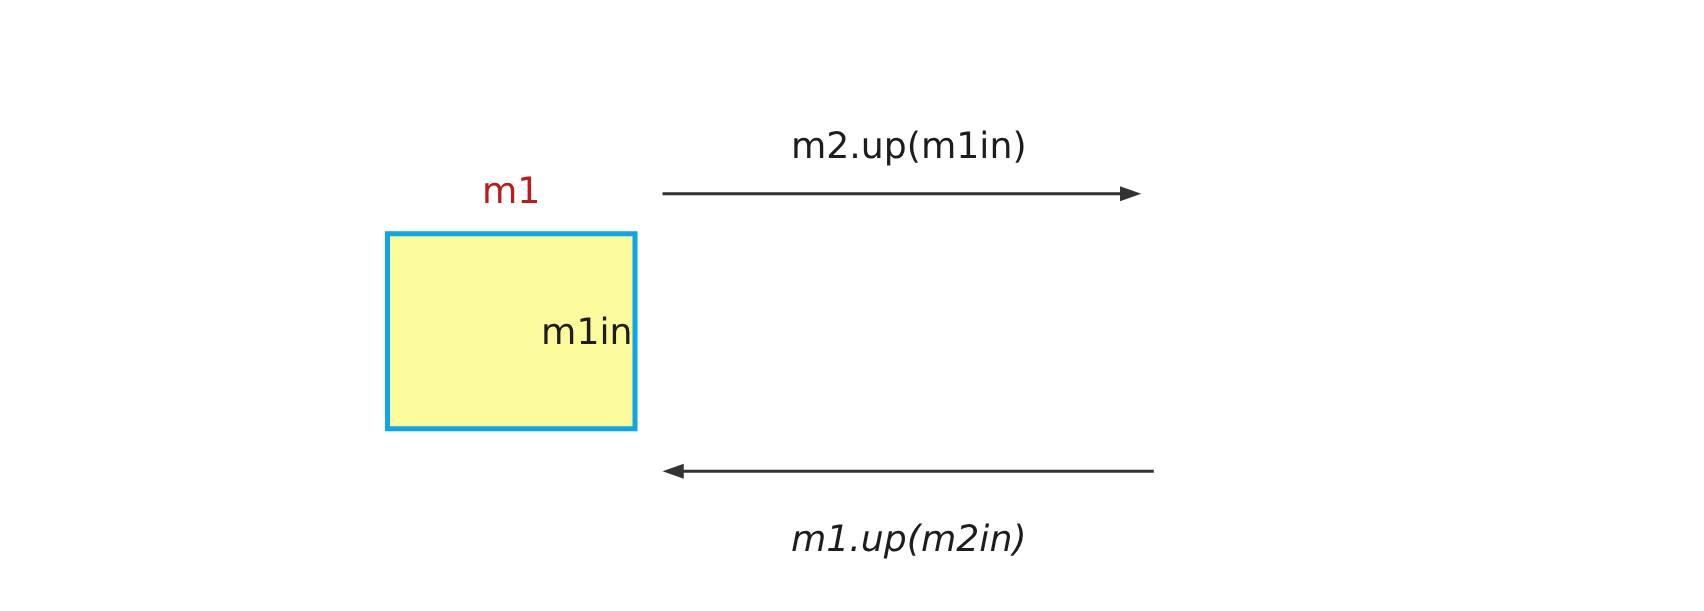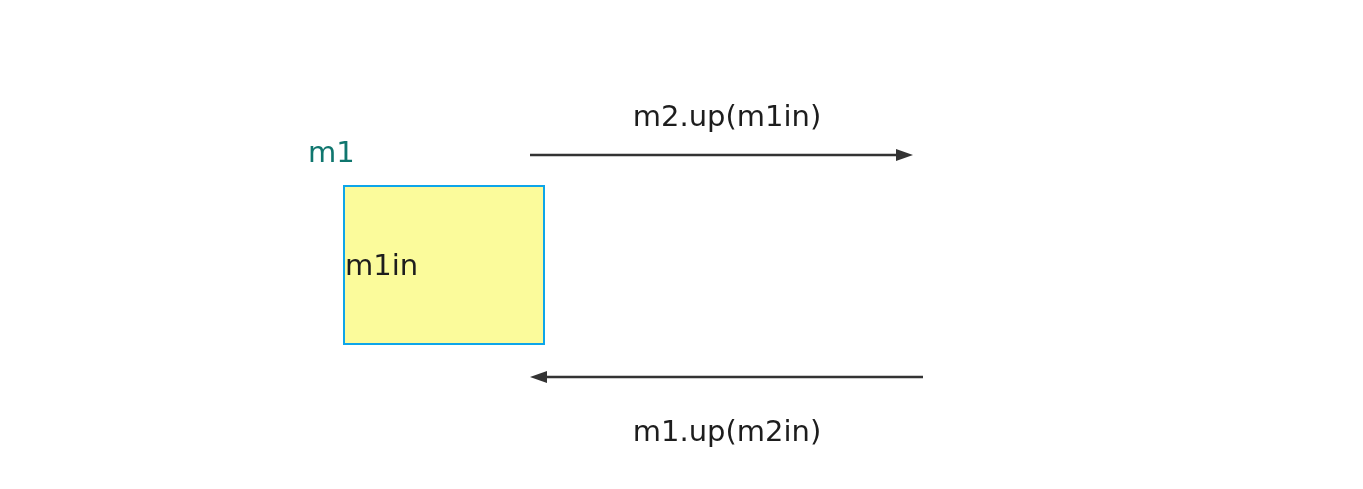--- a/index.html
+++ b/index.html
@@ -41,9 +41,9 @@
   }
   .module-label {
     position: absolute;
-    text-align: left;
+    text-align: center;
     font-size: 29px;
-    color: #0f766e;
+    color: #b91c1c;
     line-height: 36px;
   }
   .label-m1 {

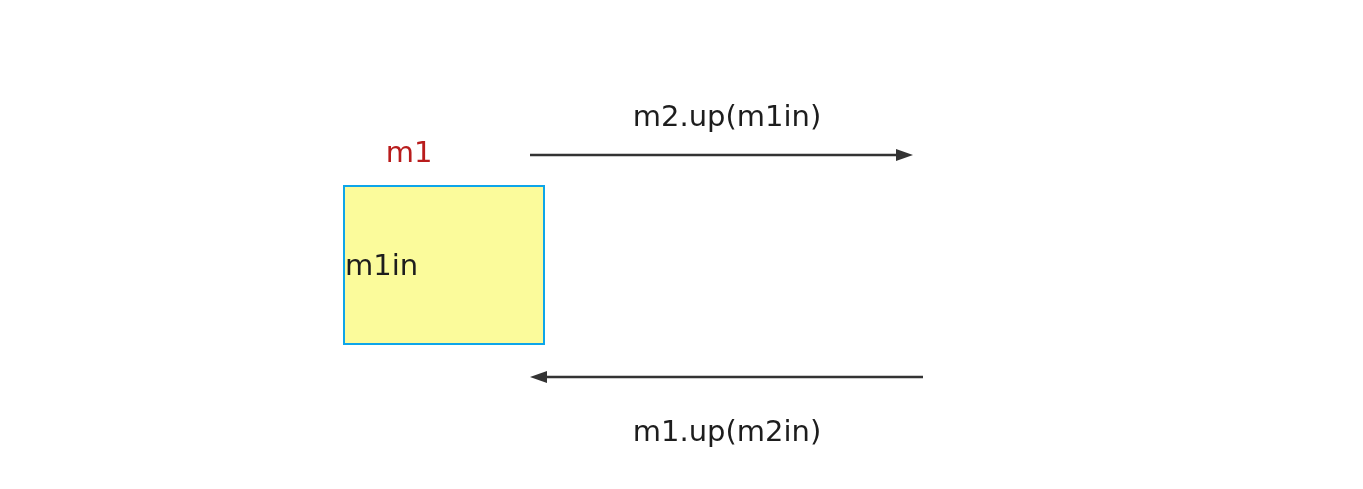--- a/index.html
+++ b/index.html
@@ -19,13 +19,12 @@
   .module-box {
     position: absolute;
     box-sizing: border-box;
-    border: 2px solid #0ea5e9;
+    border: 4px solid #0ea5e9;
     display: flex;
     align-items: center;
-    justify-content: flex-start;
+    justify-content: flex-end;
     font-size: 29px;
     color: #1d1d1d;
-    margin-left: 35px;
   }
   .box-m1 {
     left: 308px;

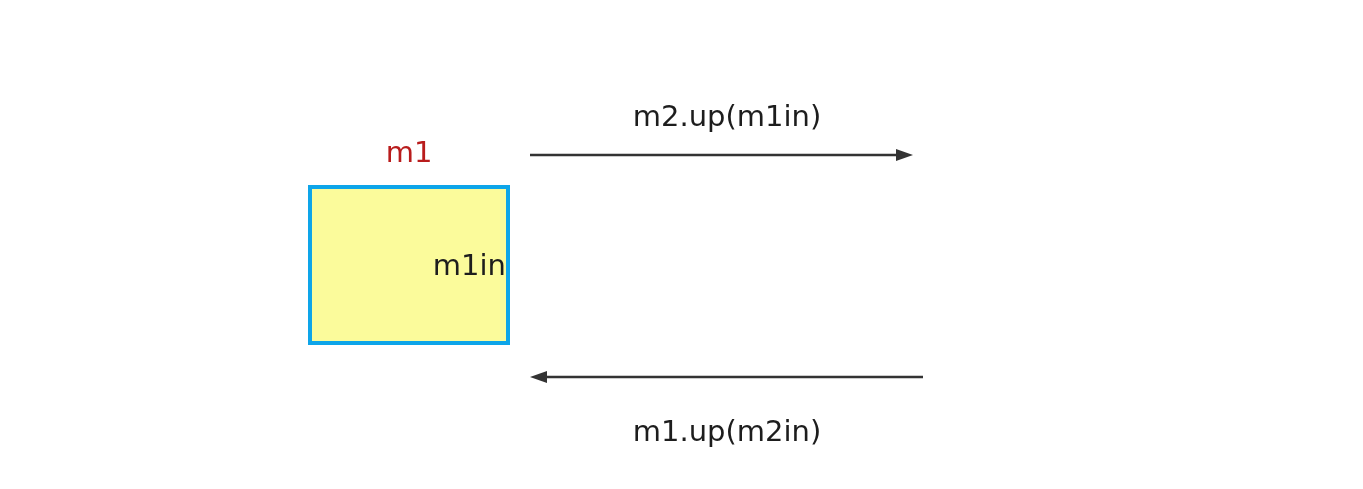--- a/index.html
+++ b/index.html
@@ -69,6 +69,7 @@
   }
   .arrow-label-bottom {
     top: 413px;
+    font-style: italic;
   }
   .arrow-layer {
     position: absolute;

